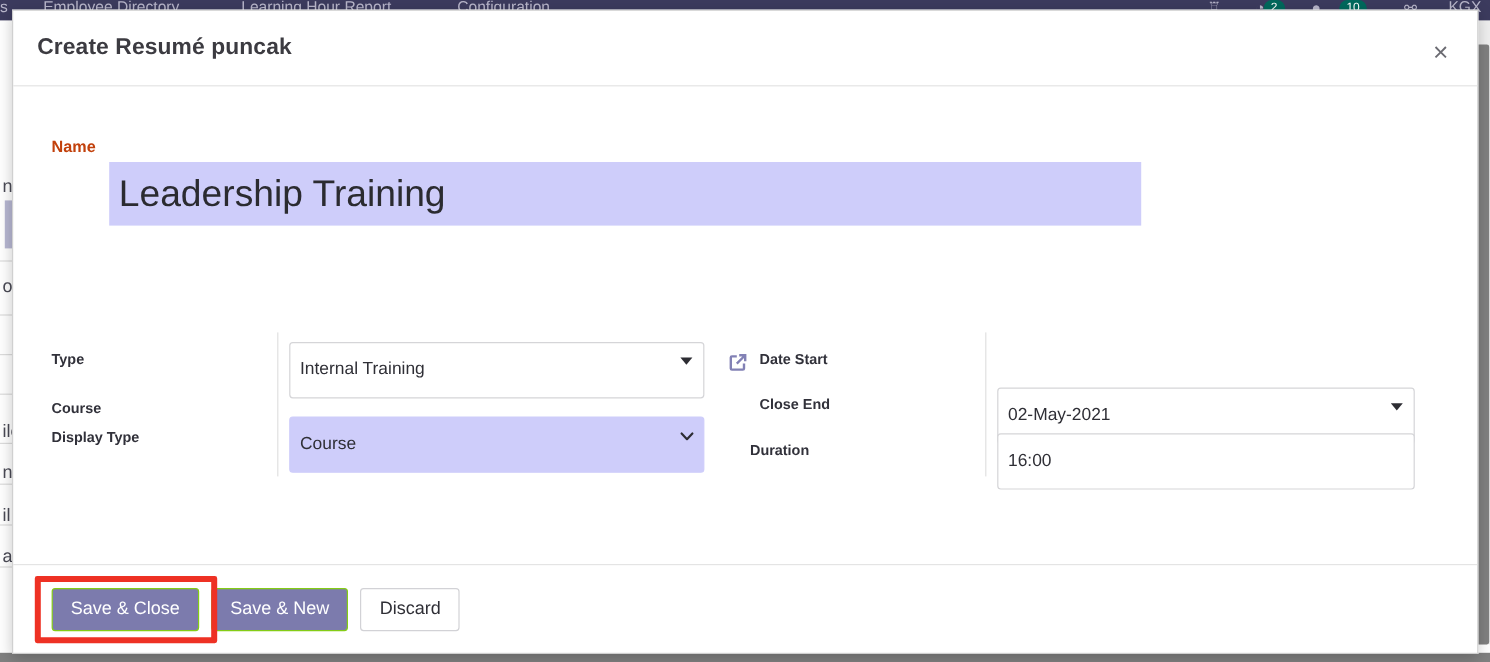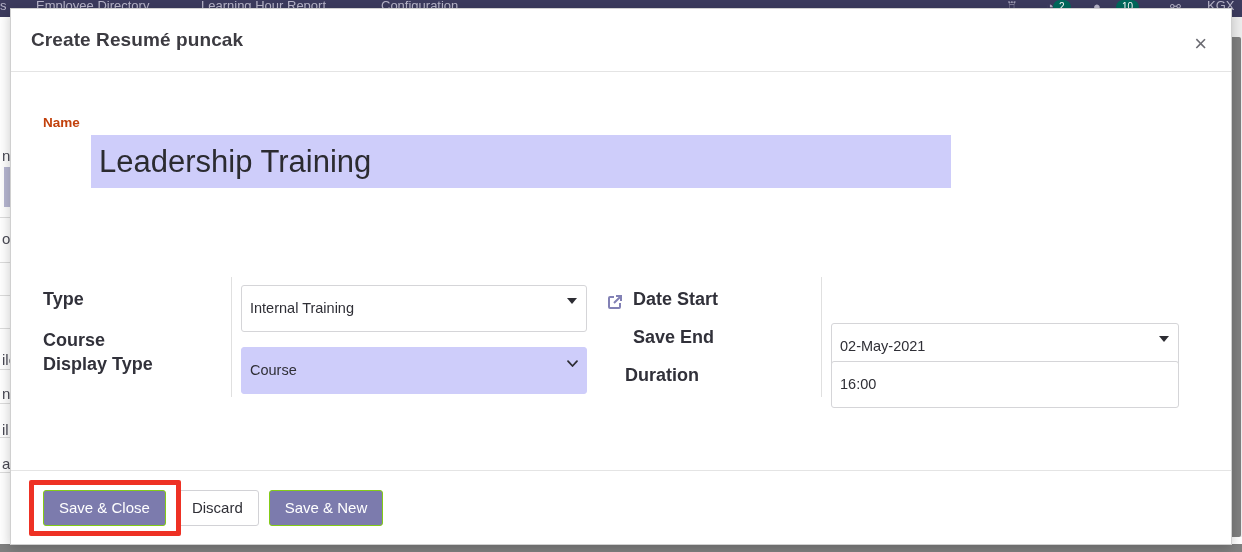--- a/index.html
+++ b/index.html
@@ -100,7 +100,7 @@
   .grid { position: absolute; left: 0; top: 205px; width: 100%; height: 128px; }
   .divider-v { position: absolute; top: 0; width: 1px; height: 120px; background: #e0e0e0; }
   .fld-label {
-    position: absolute; font-size: 18px; font-weight: bold; color: #31313a;
+    position: absolute; font-size: 12px; font-weight: bold; color: #31313a;
     line-height: 19px; white-space: nowrap;
   }
 

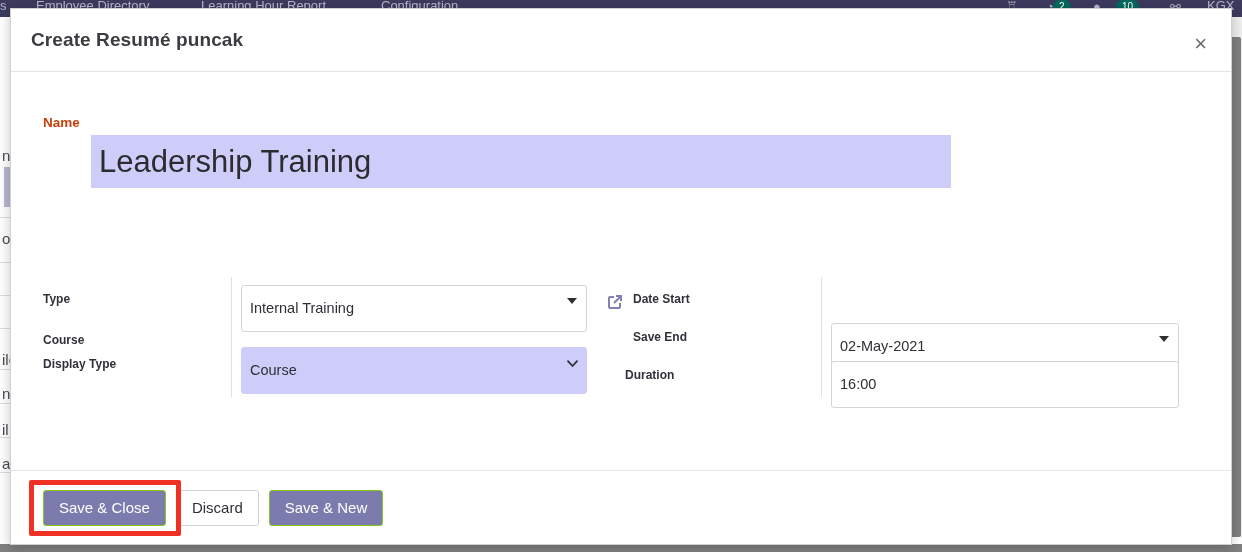--- a/index.html
+++ b/index.html
@@ -261,7 +261,7 @@
 
       <div class="fld-label" style="left:622px; top:13px">Date Start</div>
 
-      <div class="fld-label" style="left:622px; top:51px">Save End</div>
+      <div class="fld-label" style="left:622px; top:51px">Close End</div>
       <div class="ctl" style="left:820px; top:46px; width:348px">
         <span>02-May-2021</span>
         <span class="caret-tri"></span>

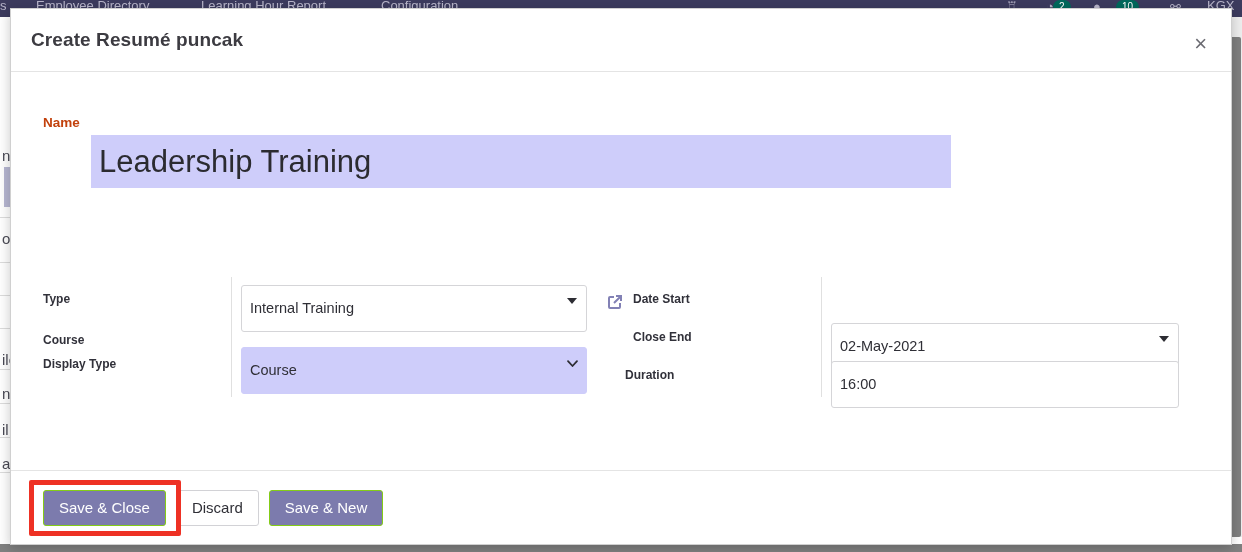--- a/index.html
+++ b/index.html
@@ -278,8 +278,8 @@
 
   <div class="modal-footer">
     <button class="btn btn-primary">Save &amp; Close</button>
+    <button class="btn btn-primary">Save &amp; New</button>
     <button class="btn btn-default">Discard</button>
-    <button class="btn btn-primary">Save &amp; New</button>
     <div class="annot-box"></div>
   </div>
 

